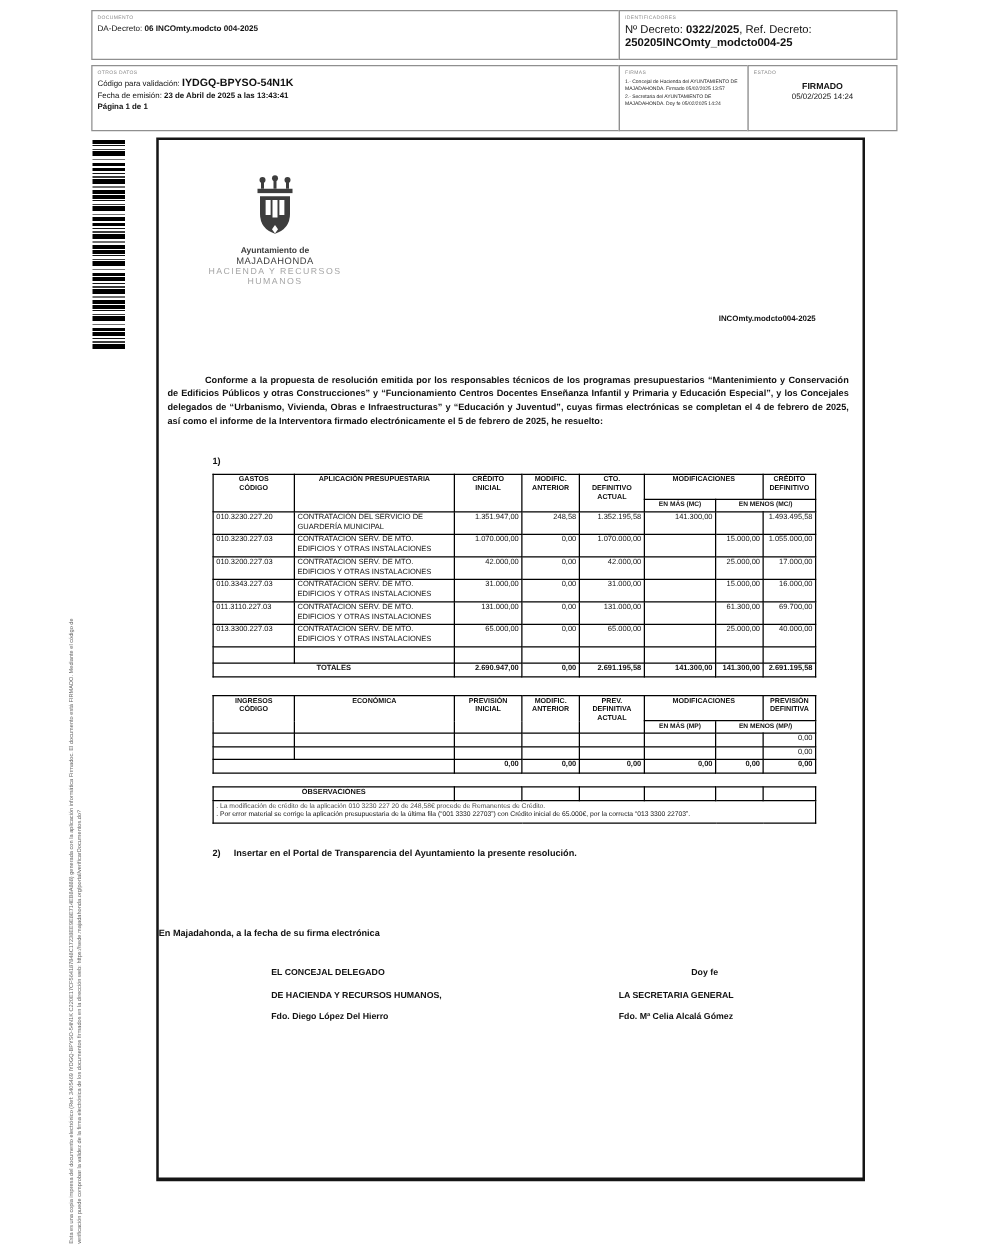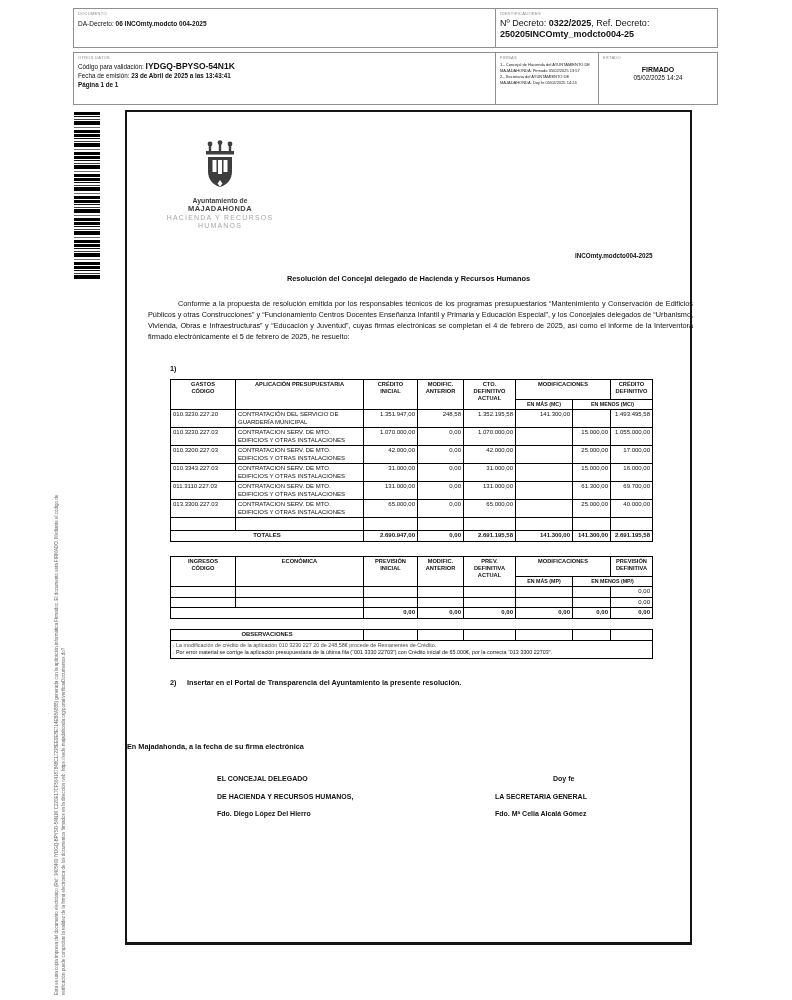--- a/index.html
+++ b/index.html
@@ -46,7 +46,7 @@
   .logo-block { position:absolute; left:33px; top:28px; width:120px; text-align:center; }
   .logo-block svg { display:block; margin:0 auto 3px auto; }
   .org1 { font-size:6.8px; font-weight:bold; color:#3d3d3d; }
-  .org2 { font-size:7.5px; font-weight:bold; color:#3d3d3d; letter-spacing:.4px; }
+  .org2 { font-size:7.5px; font-weight:normal; color:#3d3d3d; letter-spacing:.4px; }
   .dept { font-size:7px; color:#a6a6a6; letter-spacing:1.2px; margin-top:1px; }
   .ref-code { position:absolute; left:448px; top:140px; font-size:6.3px; font-weight:bold; }
   .title { position:absolute; left:0; top:162px; width:100%; text-align:center; font-size:7.4px; font-weight:bold; }

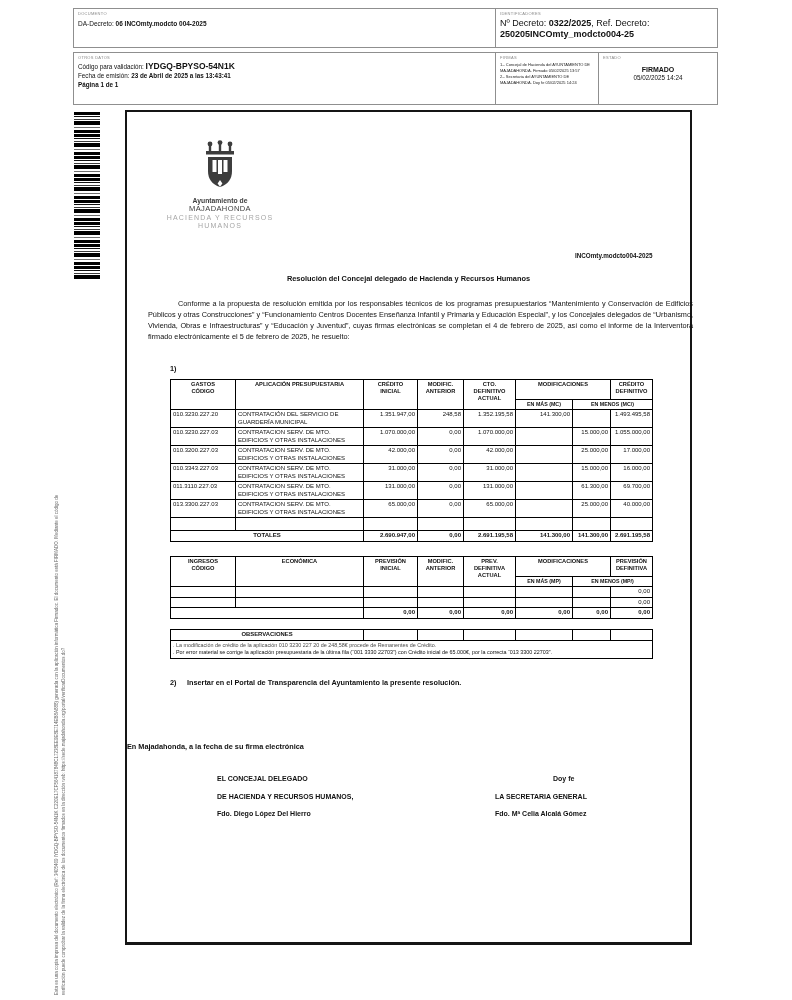--- a/index.html
+++ b/index.html
@@ -153,7 +153,6 @@
 
     <div class="ref-code">INCOmty.modcto004-2025</div>
 
-    <div class="title">Resolución del Concejal delegado de Hacienda y Recursos Humanos</div>
 
     <div class="para intro">Conforme a la propuesta de resolución emitida por los responsables técnicos de los programas presupuestarios “Mantenimiento y Conservación de Edificios Públicos y otras Construcciones” y “Funcionamiento Centros Docentes Enseñanza Infantil y Primaria y Educación Especial”, y los Concejales delegados de “Urbanismo, Vivienda, Obras e Infraestructuras” y “Educación y Juventud”, cuyas firmas electrónicas se completan el 4 de febrero de 2025, así como el informe de la Interventora firmado electrónicamente el 5 de febrero de 2025, he resuelto:</div>
 

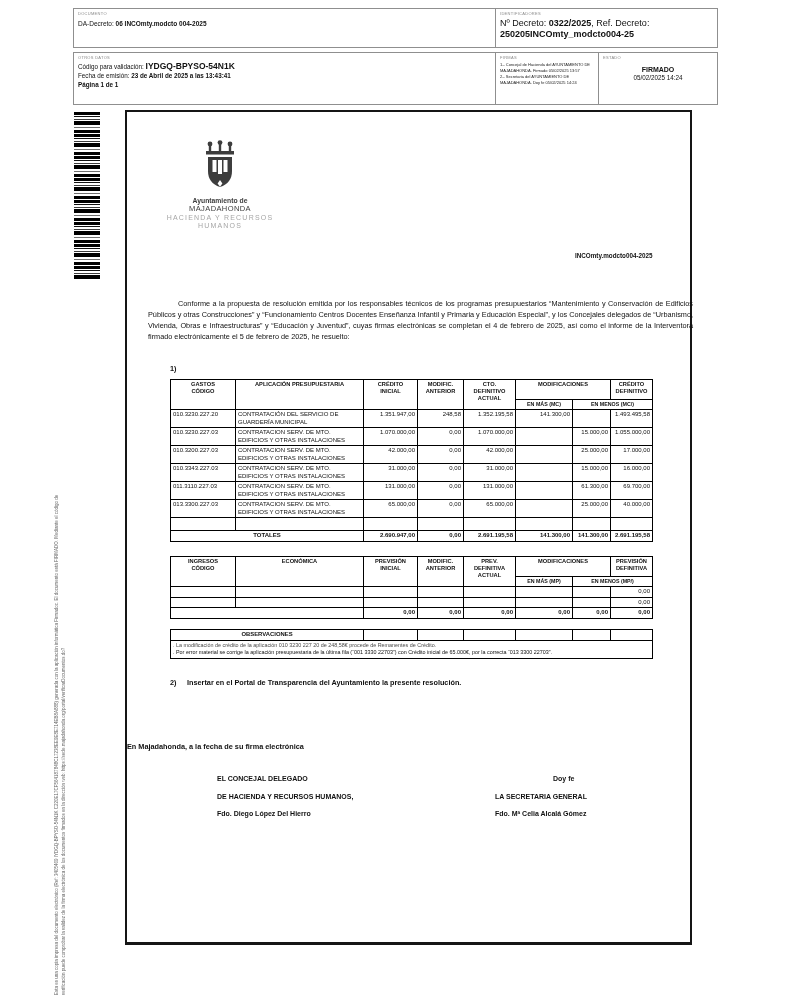--- a/index.html
+++ b/index.html
@@ -50,7 +50,7 @@
   .dept { font-size:7px; color:#a6a6a6; letter-spacing:1.2px; margin-top:1px; }
   .ref-code { position:absolute; left:448px; top:140px; font-size:6.3px; font-weight:bold; }
   .title { position:absolute; left:0; top:162px; width:100%; text-align:center; font-size:7.4px; font-weight:bold; }
-  .para { position:absolute; left:21px; width:545px; text-align:justify; font-size:7.3px; font-weight:normal; line-height:11px; }
+  .para { position:absolute; left:7px; width:545px; text-align:justify; font-size:7.3px; font-weight:bold; line-height:11px; }
   .intro { top:186px; text-indent:30px; }
   .closing { top:583px; text-indent:30px; }
   .closing .it { font-style:italic; }

